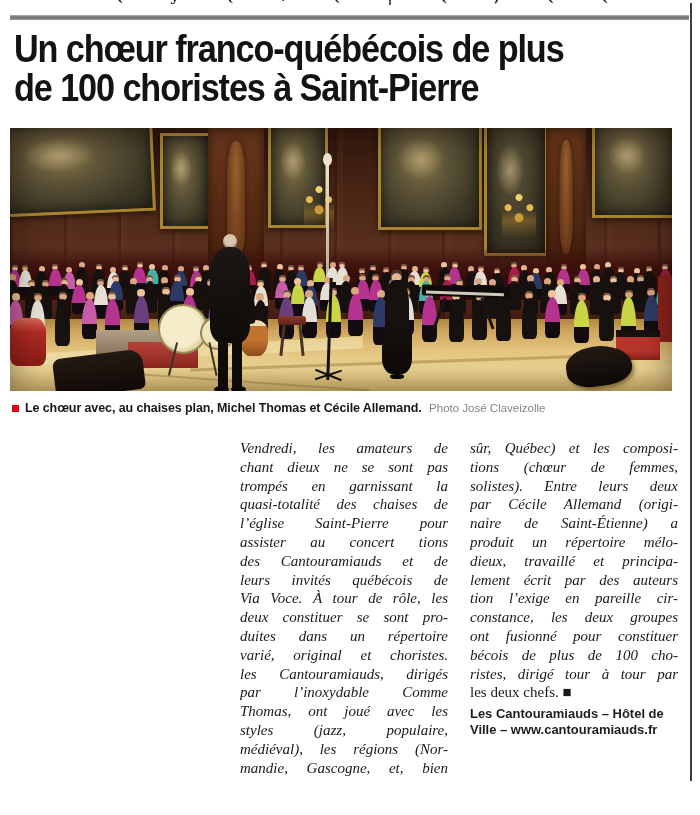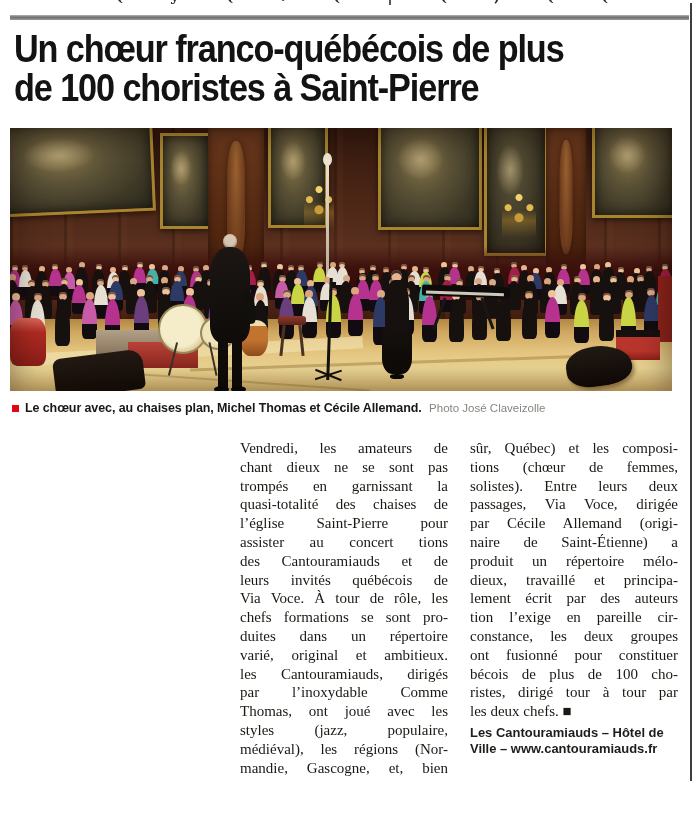--- a/index.html
+++ b/index.html
@@ -146,7 +146,7 @@
         line-height:18.8px;color:#1c1813;}
   .col1{left:240px;width:208px;}
   .col2{left:470px;width:208px;}
-  .jline{text-align:justify;text-align-last:justify;height:18.8px;overflow:hidden;}
+  .jline{text-align:justify;text-align-last:justify;height:18.8px;overflow:hidden;font-style:italic;}
   .lline{text-align:left;height:18.8px;overflow:hidden;}
   .credit-wrap{margin-top:4px;}
   .credit-line{font-family:"Liberation Sans",sans-serif;font-weight:bold;font-size:13.5px;

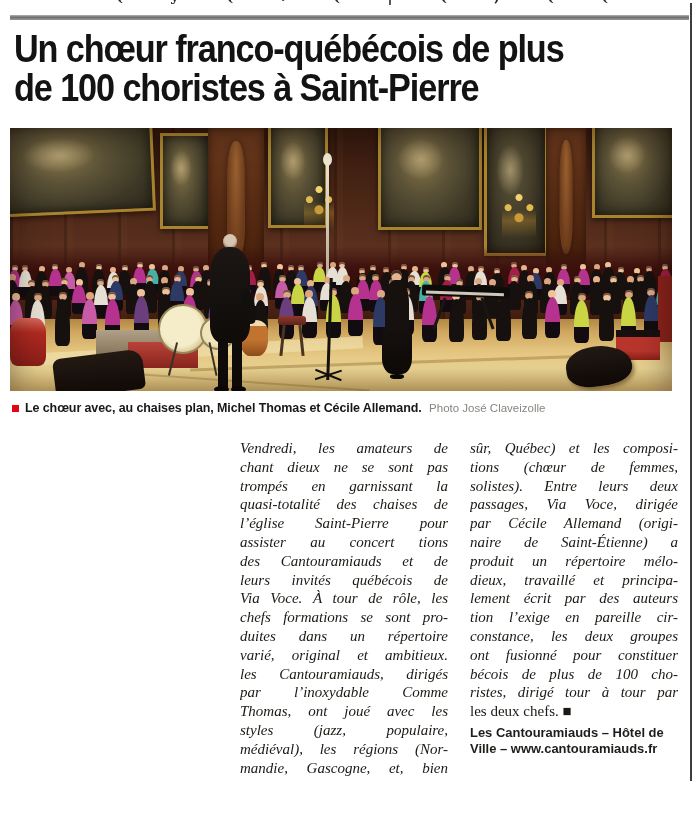--- a/index.html
+++ b/index.html
@@ -720,7 +720,6 @@
       <div class="jline">sûr, Québec) et les composi-</div>
       <div class="jline">tions (chœur de femmes,</div>
       <div class="jline">solistes). Entre leurs deux</div>
-      <div class="jline">passages, Via Voce, dirigée</div>
       <div class="jline">par Cécile Allemand (origi-</div>
       <div class="jline">naire de Saint-Étienne) a</div>
       <div class="jline">produit un répertoire mélo-</div>

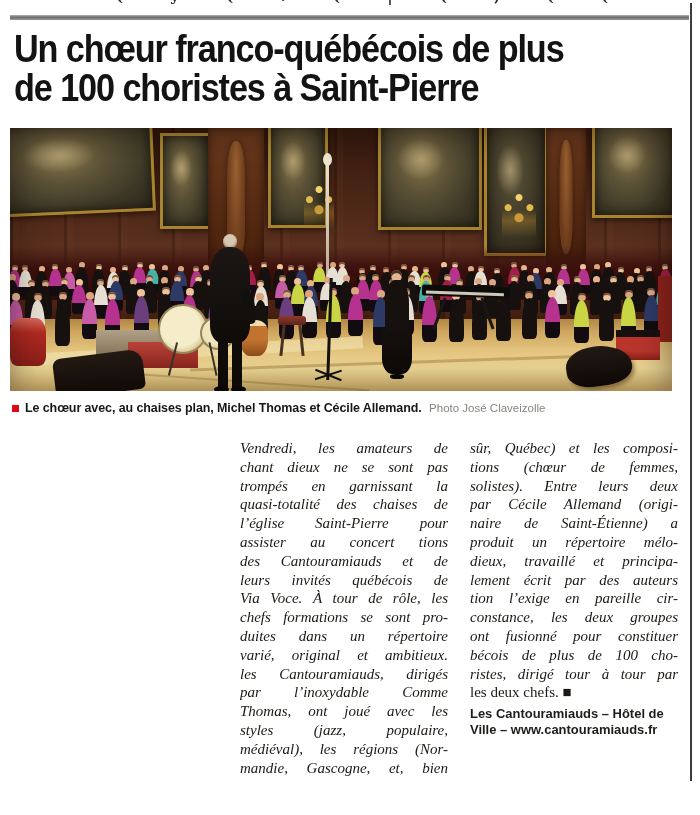--- a/index.html
+++ b/index.html
@@ -706,7 +706,7 @@
       <div class="jline">des Cantouramiauds et de</div>
       <div class="jline">leurs invités québécois de</div>
       <div class="jline">Via Voce. À tour de rôle, les</div>
-      <div class="jline">chefs formations se sont pro-</div>
+      <div class="jline">deux constituer se sont pro-</div>
       <div class="jline">duites dans un répertoire</div>
       <div class="jline">varié, original et ambitieux.</div>
       <div class="jline">les Cantouramiauds, dirigés</div>

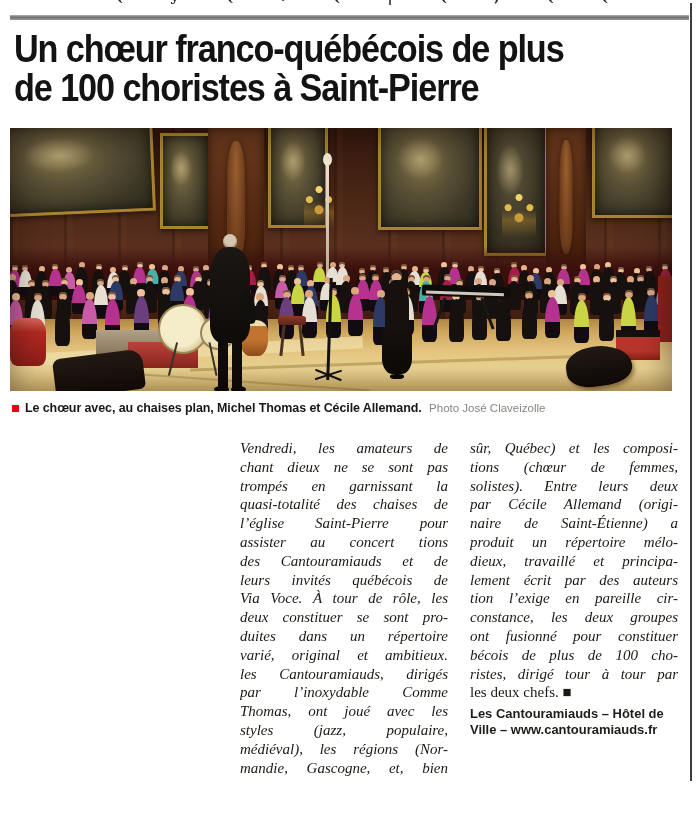--- a/index.html
+++ b/index.html
@@ -708,7 +708,7 @@
       <div class="jline">Via Voce. À tour de rôle, les</div>
       <div class="jline">deux constituer se sont pro-</div>
       <div class="jline">duites dans un répertoire</div>
-      <div class="jline">varié, original et ambitieux.</div>
+      <div class="jline">varié, original et choristes.</div>
       <div class="jline">les Cantouramiauds, dirigés</div>
       <div class="jline">par l’inoxydable Comme</div>
       <div class="jline">Thomas, ont joué avec les</div>

